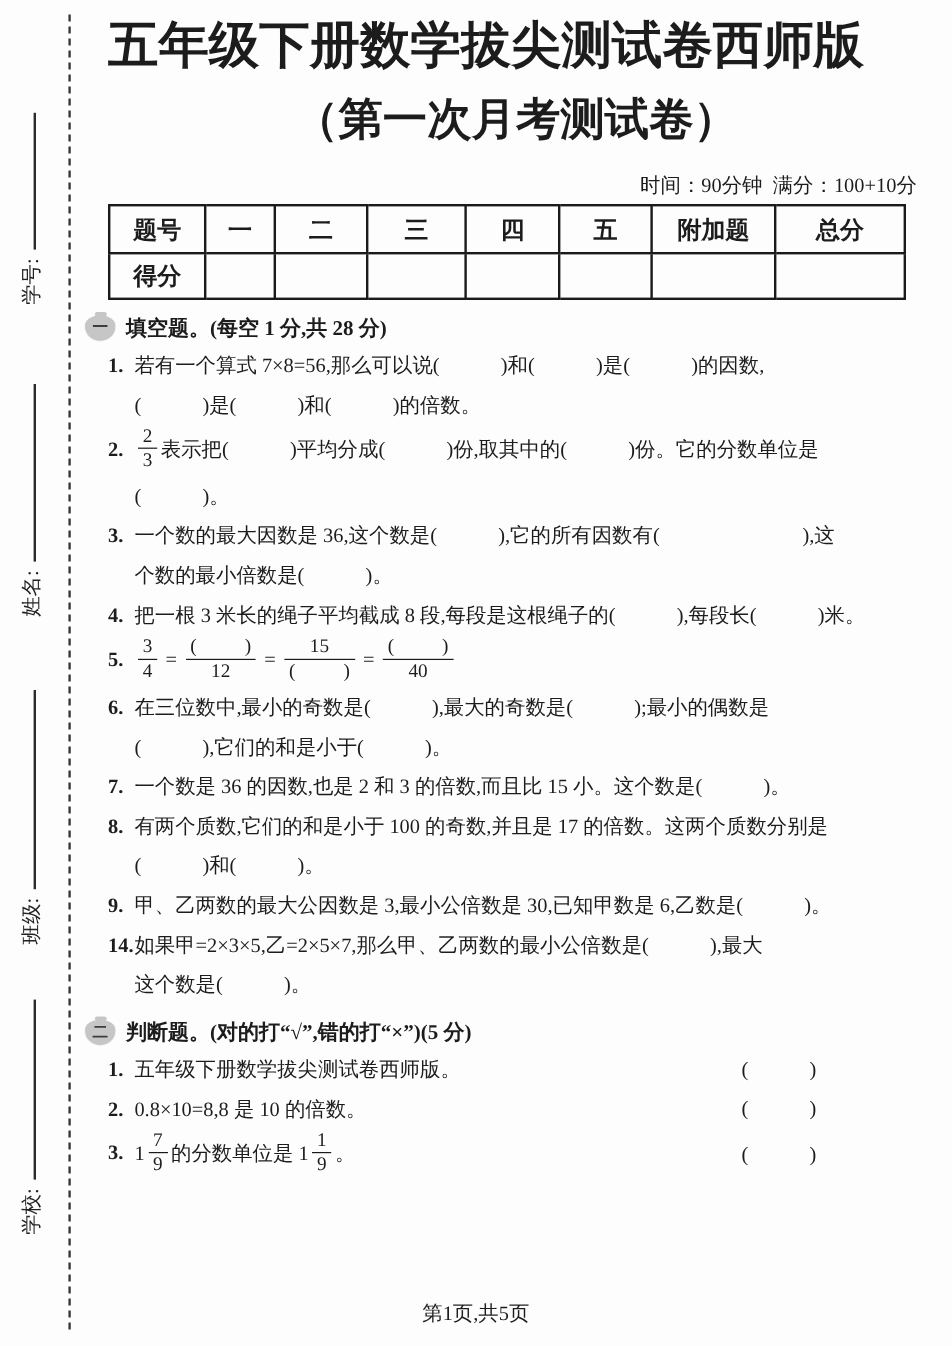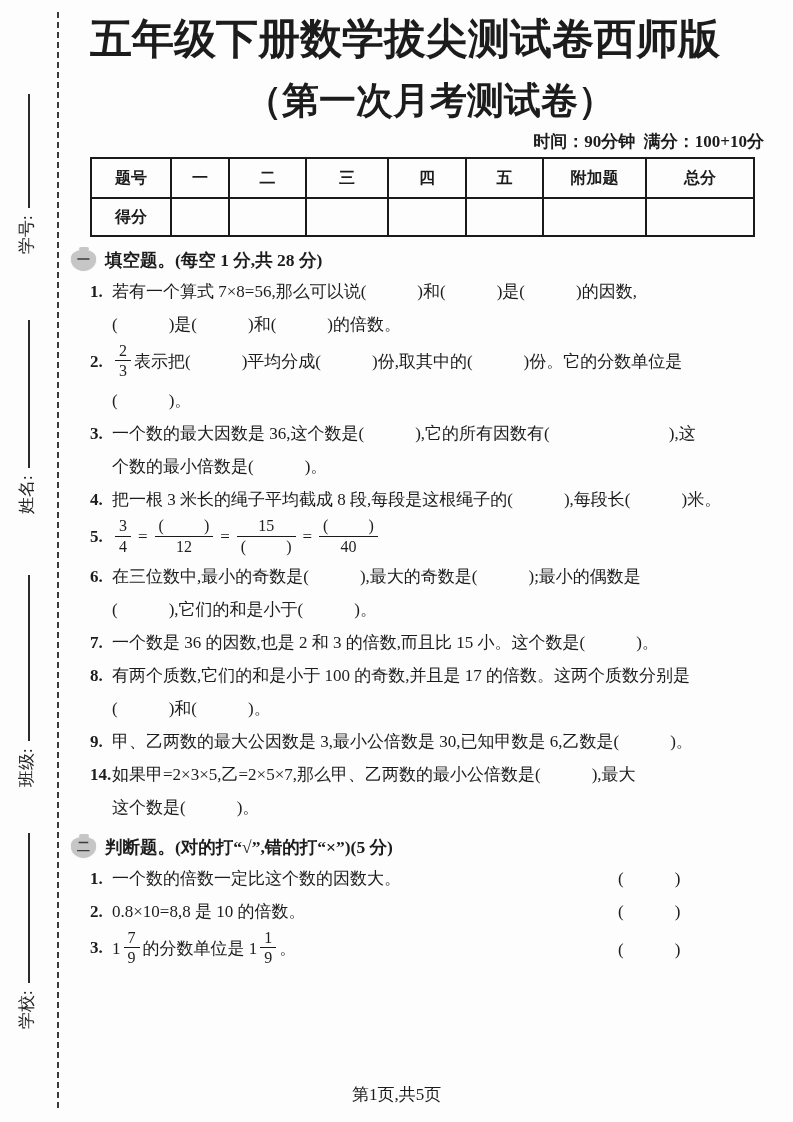--- a/index.html
+++ b/index.html
@@ -33,8 +33,8 @@
     text-align:center;white-space:nowrap;
   }
   .meta{
-    margin-top:8px;font-size:17px;line-height:22px;text-align:right;
-    padding-right:6px;white-space:pre;font-weight:bold;
+    margin-top:21px;font-size:17px;line-height:22px;text-align:right;
+    padding-right:6px;white-space:pre;
   }
   
   table.score{border-collapse:collapse;margin-top:4px;table-layout:fixed;}

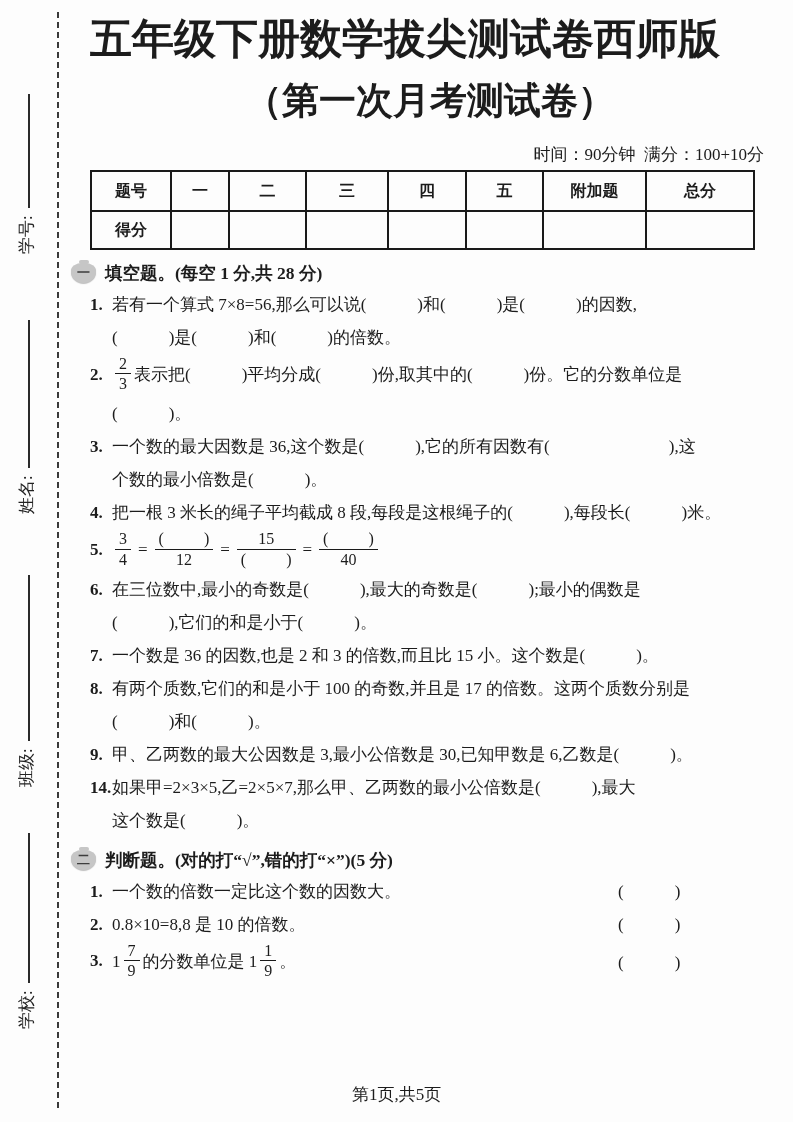--- a/index.html
+++ b/index.html
@@ -40,7 +40,7 @@
   table.score{border-collapse:collapse;margin-top:4px;table-layout:fixed;}
   table.score td{
     border:2px solid #1a1a1a;text-align:center;vertical-align:middle;
-    font-size:16px;padding:0;
+    font-size:20px;padding:0;
   }
   table.score .hrow td{height:38px;font-weight:700;}
   table.score .srow td{height:36px;}

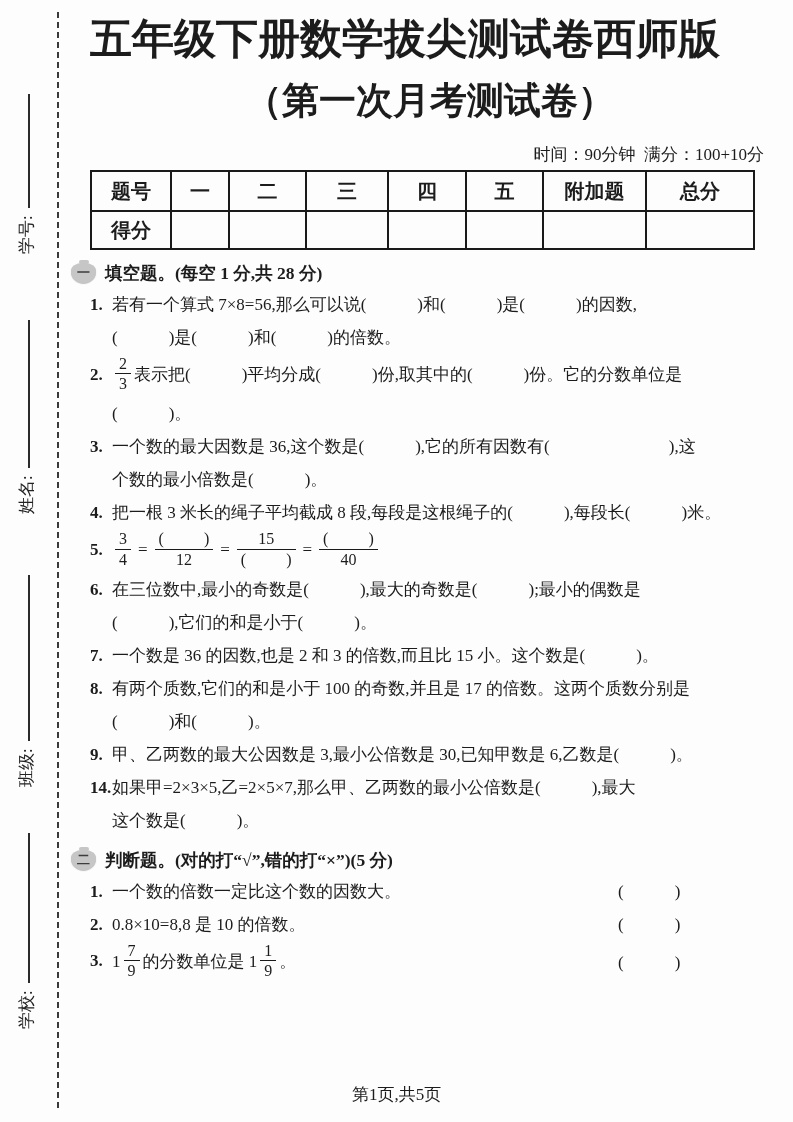--- a/index.html
+++ b/index.html
@@ -167,7 +167,7 @@
   <div class="section">
     <div class="sec-head"><span class="badge">二</span><span>判断题。(对的打“√”,错的打“×”)(5 分)</span></div>
 
-    <div class="qline judge"><span class="qno">1.</span><span>一个数的倍数一定比这个数的因数大。</span><span class="janswer">(            )</span></div>
+    <div class="qline judge"><span class="qno">1.</span><span>五年级下册数学拔尖测试卷西师版。</span><span class="janswer">(            )</span></div>
 
     <div class="qline judge"><span class="qno">2.</span><span>0.8×10=8,8 是 10 的倍数。</span><span class="janswer">(            )</span></div>
 

